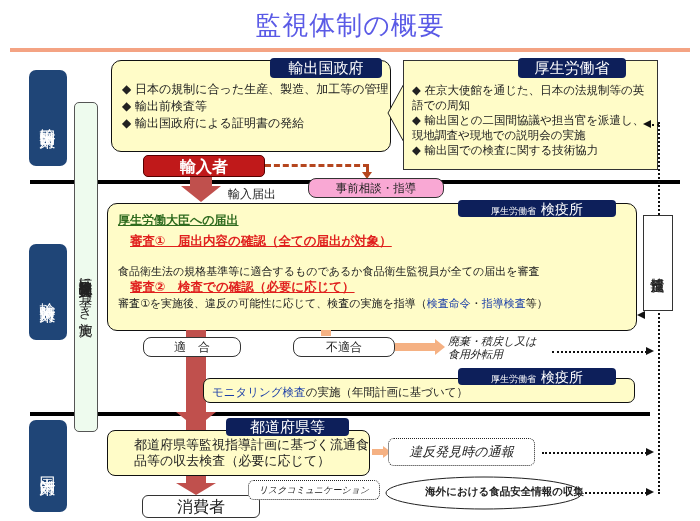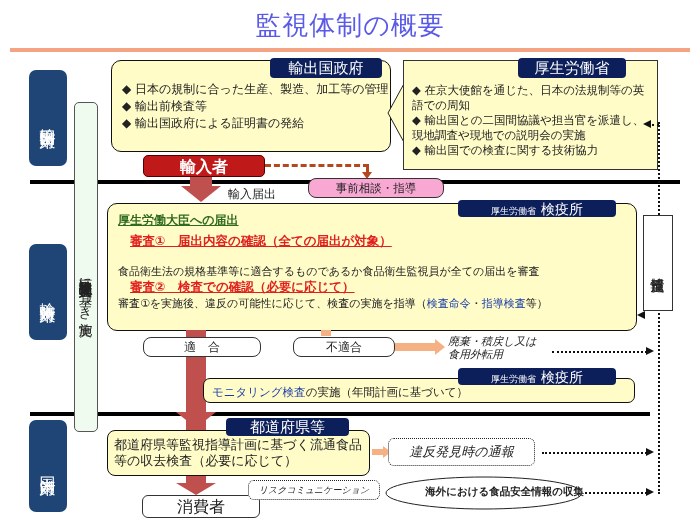--- a/index.html
+++ b/index.html
@@ -79,7 +79,7 @@
 </div>
 
 <div class="abs" style="left:186px;top:330px;width:20px;height:120px;background:#c0504d;"></div>
-<div class="abs pill" style="left:143px;top:337px;width:118px;height:20px;font-size:12px;line-height:19px;">適　合</div>
+<div class="abs pill" style="left:143px;top:337px;width:98px;height:20px;font-size:12px;line-height:19px;">適　合</div>
 <div class="abs" style="left:321px;top:330px;width:10px;height:6px;background:#f5b183;"></div>
 <div class="abs pill" style="left:293px;top:337px;width:102px;height:20px;font-size:12px;line-height:19px;">不適合</div>
 <div class="abs" style="left:395px;top:343px;width:42px;height:8px;background:#f5b183;"></div>

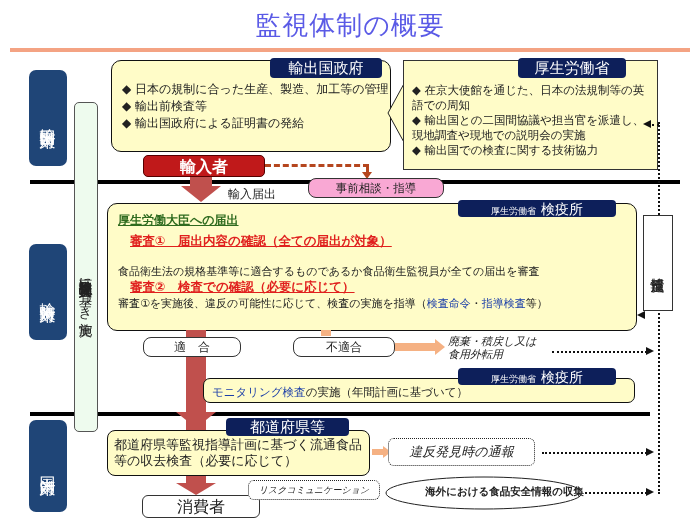--- a/index.html
+++ b/index.html
@@ -103,7 +103,7 @@
 
 <div class="abs" style="left:186px;top:416px;width:20px;height:6px;background:#c0504d;"></div>
 <div class="abs" style="left:176px;top:412px;width:0;height:0;border-left:20px solid transparent;border-right:20px solid transparent;border-top:16px solid #c0504d;"></div>
-<div class="abs ybox" style="left:107px;top:430px;width:263px;height:46px;border-radius:8px;padding:6px 0 0 6px;font-size:13px;line-height:16px;">都道府県等監視指導計画に基づく流通食品等の収去検査（必要に応じて）</div>
+<div class="abs ybox" style="left:107px;top:430px;width:263px;height:46px;border-radius:8px;padding:6px 0 0 26px;font-size:13px;line-height:16px;">都道府県等監視指導計画に基づく流通食品等の収去検査（必要に応じて）</div>
 <div class="abs navy" style="left:226px;top:418px;width:123px;height:18px;font-size:15px;line-height:18px;">都道府県等</div>
 
 <div class="abs" style="left:372px;top:449px;width:12px;height:6px;background:#f5b183;"></div>

